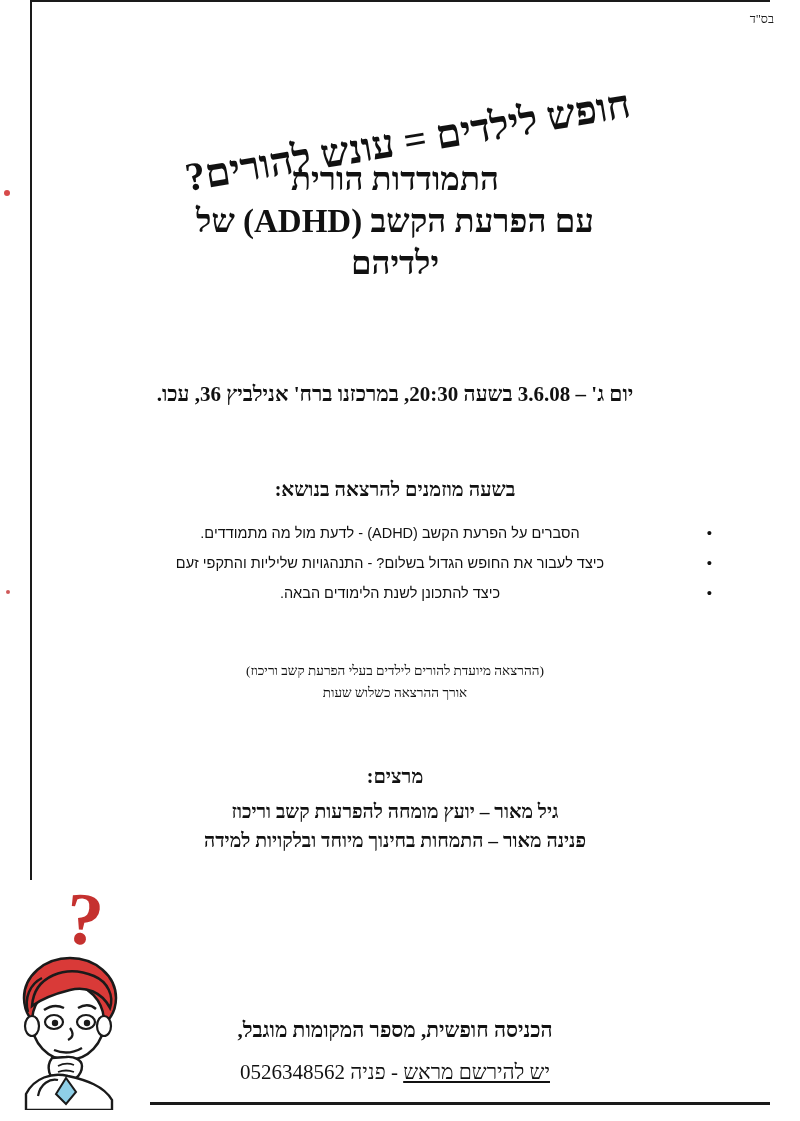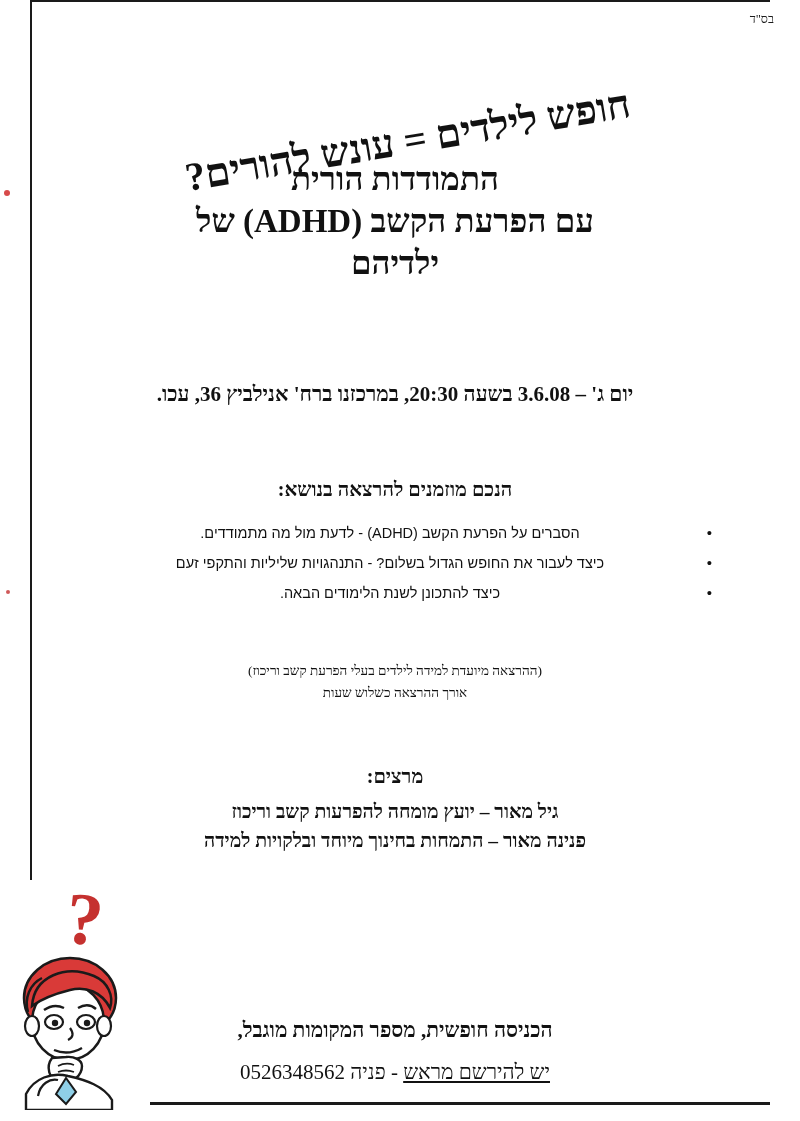--- a/index.html
+++ b/index.html
@@ -293,7 +293,7 @@
 
   <div class="when">יום ג' – 3.6.08 בשעה 20:30, במרכזנו ברח' אנילביץ 36, עכו.</div>
 
-  <div class="invite">הנכם מוזמנים להרצאה בנושא:</div>
+  <div class="invite">בשעה מוזמנים להרצאה בנושא:</div>
 
   <div class="bullets">
     <ul>

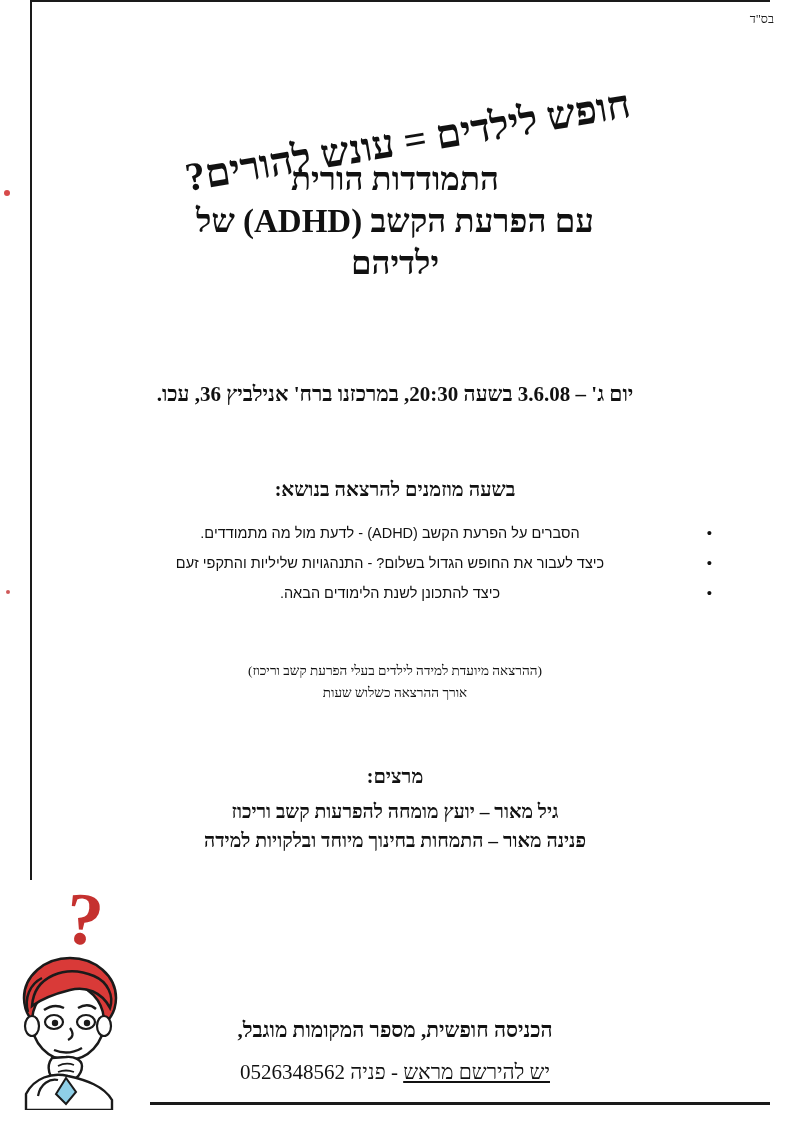--- a/index.html
+++ b/index.html
@@ -304,7 +304,7 @@
   </div>
 
   <div class="note">
-    <div>(ההרצאה מיועדת למידה לילדים בעלי הפרעת קשב וריכוז)</div>
+    <div>(ההרצאה מיועדת להורים לילדים בעלי הפרעת קשב וריכוז)</div>
     <div>אורך ההרצאה כשלוש שעות</div>
   </div>
 

